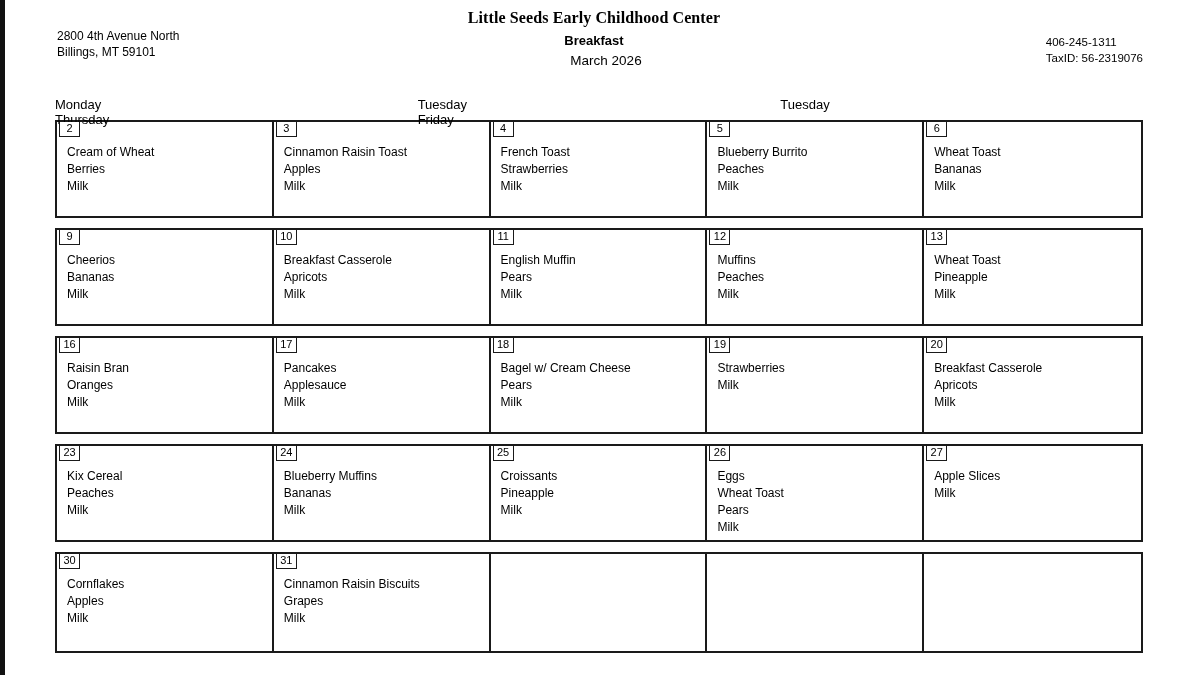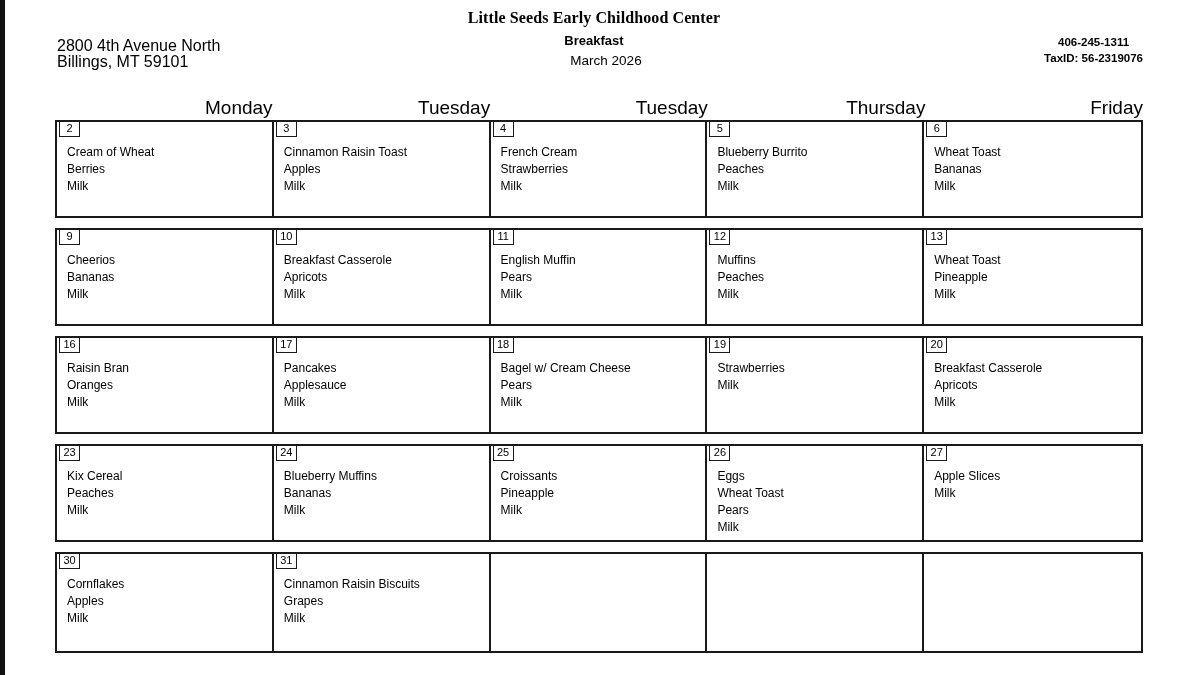--- a/index.html
+++ b/index.html
@@ -27,7 +27,7 @@
     margin-left:24px;
   }
   .address{
-    position:absolute;left:57px;top:38px;font-size:16px;line-height:16px;
+    position:absolute;left:57px;top:28px;font-size:12px;line-height:16px;
   }
   .contact{
     position:absolute;right:45px;top:34px;text-align:center;

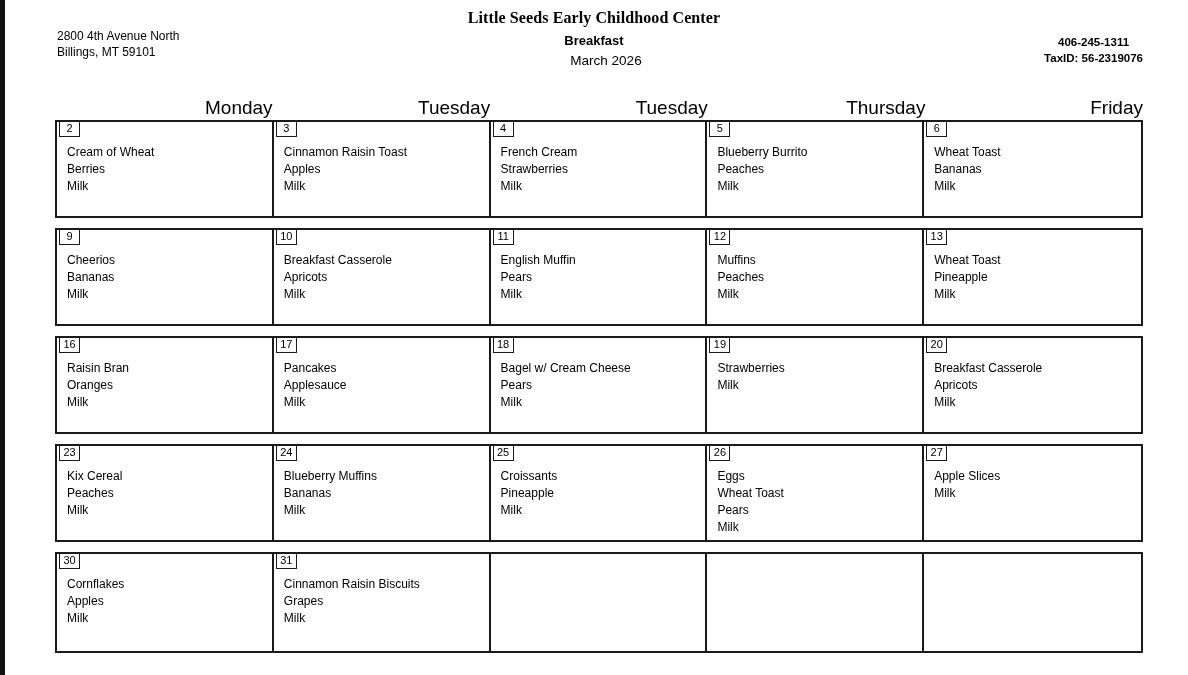--- a/index.html
+++ b/index.html
@@ -30,8 +30,8 @@
     position:absolute;left:57px;top:28px;font-size:12px;line-height:16px;
   }
   .contact{
-    position:absolute;right:45px;top:34px;text-align:center;
-    font-size:11.5px;line-height:16px;font-weight:bold;
+    position:absolute;right:45px;top:34px;text-align:left;
+    font-size:11.5px;line-height:16px;
   }
   
   .calendar{position:absolute;left:55px;top:97px;width:1088px;}

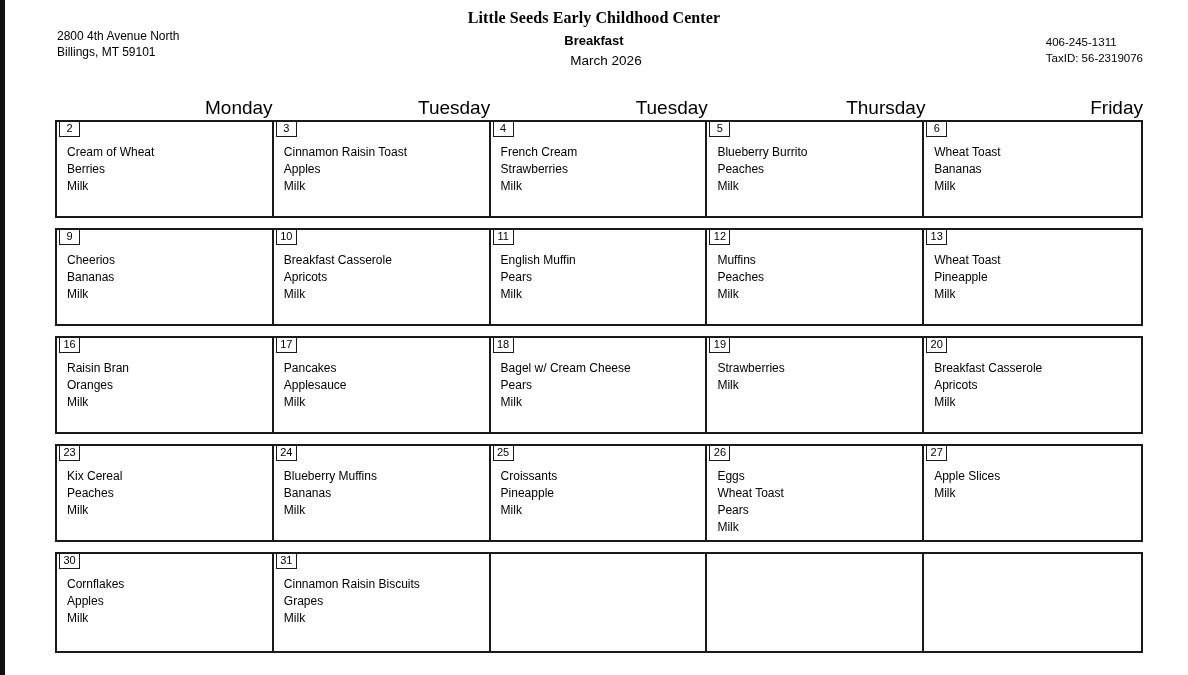--- a/index.html
+++ b/index.html
@@ -36,8 +36,8 @@
   
   .calendar{position:absolute;left:55px;top:97px;width:1088px;}
   .day-headers{
-    display:grid;grid-template-columns:repeat(5,1fr);
-    height:23px;font-size:19px;text-align:right;
+    display:grid;grid-template-columns:repeat(3,1fr);
+    height:23px;font-size:13px;text-align:left;
   }
   .week{
     display:grid;grid-template-columns:repeat(5,1fr);

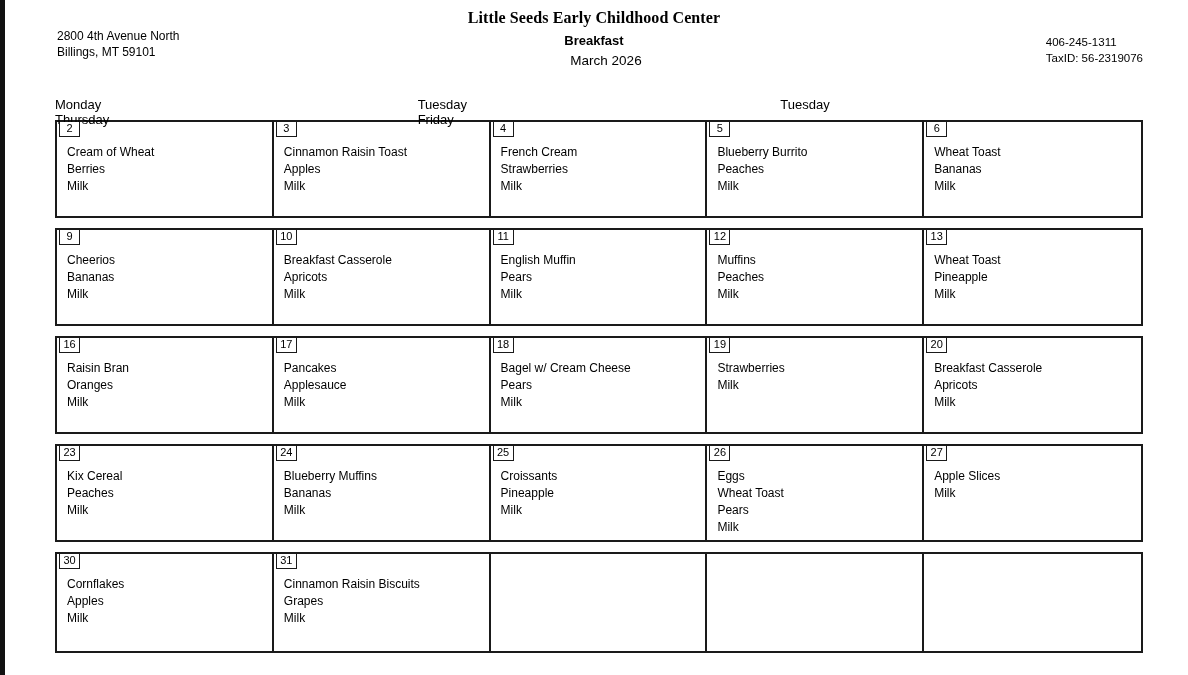--- a/index.html
+++ b/index.html
@@ -100,7 +100,7 @@
         </div>
         <div class="cell">
           <div class="datebox">4</div>
-          <div class="menu-item">French Cream</div>
+          <div class="menu-item">French Toast</div>
           <div class="menu-item">Strawberries</div>
           <div class="menu-item">Milk</div>
         </div>

